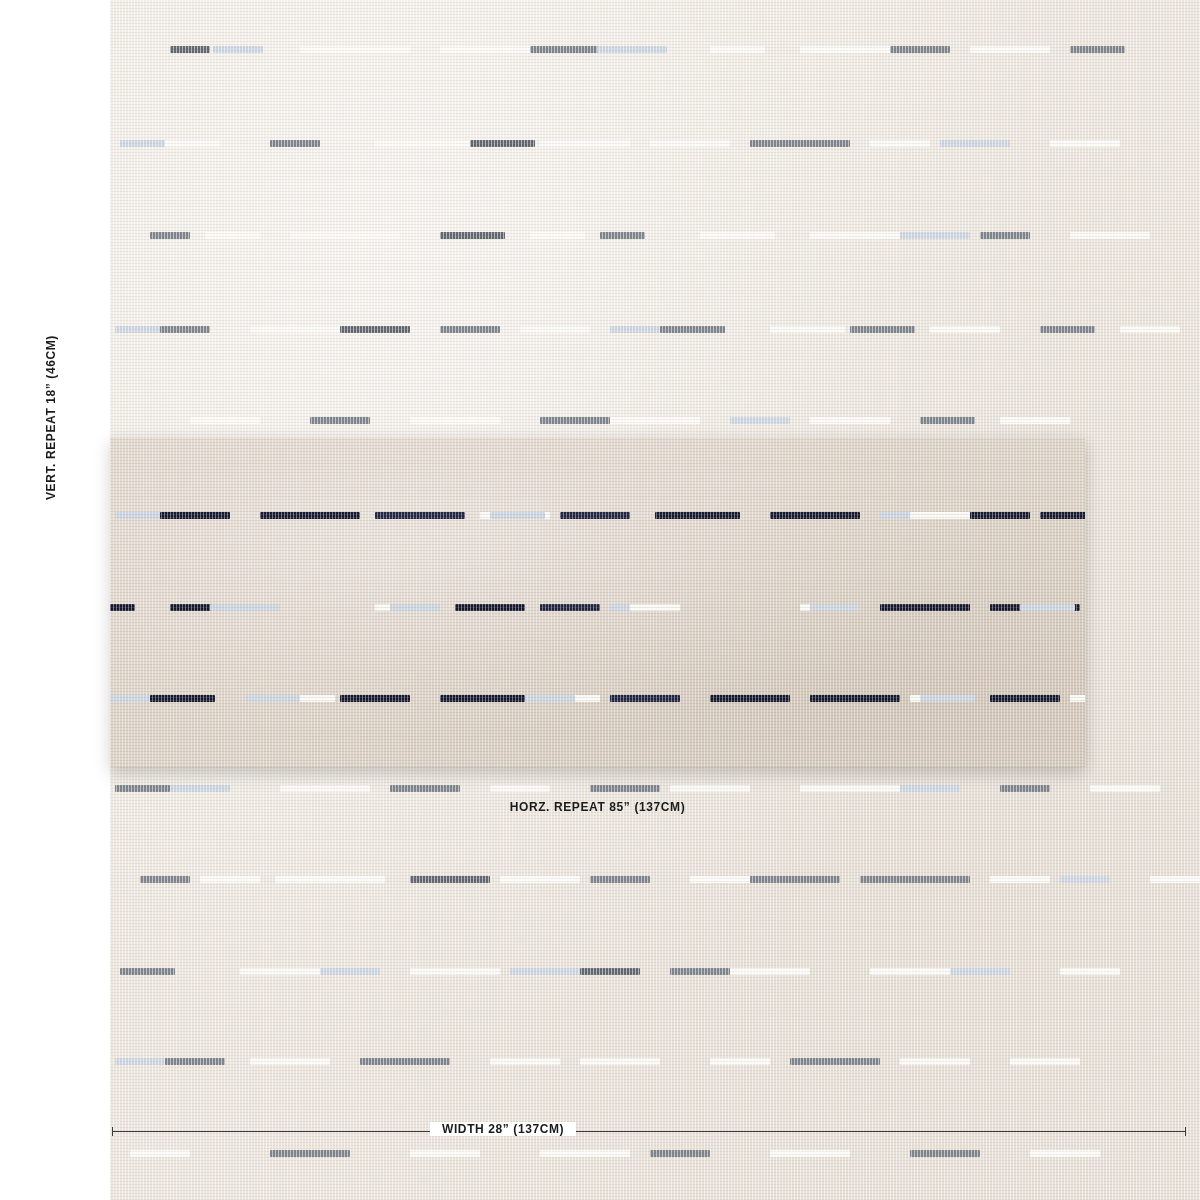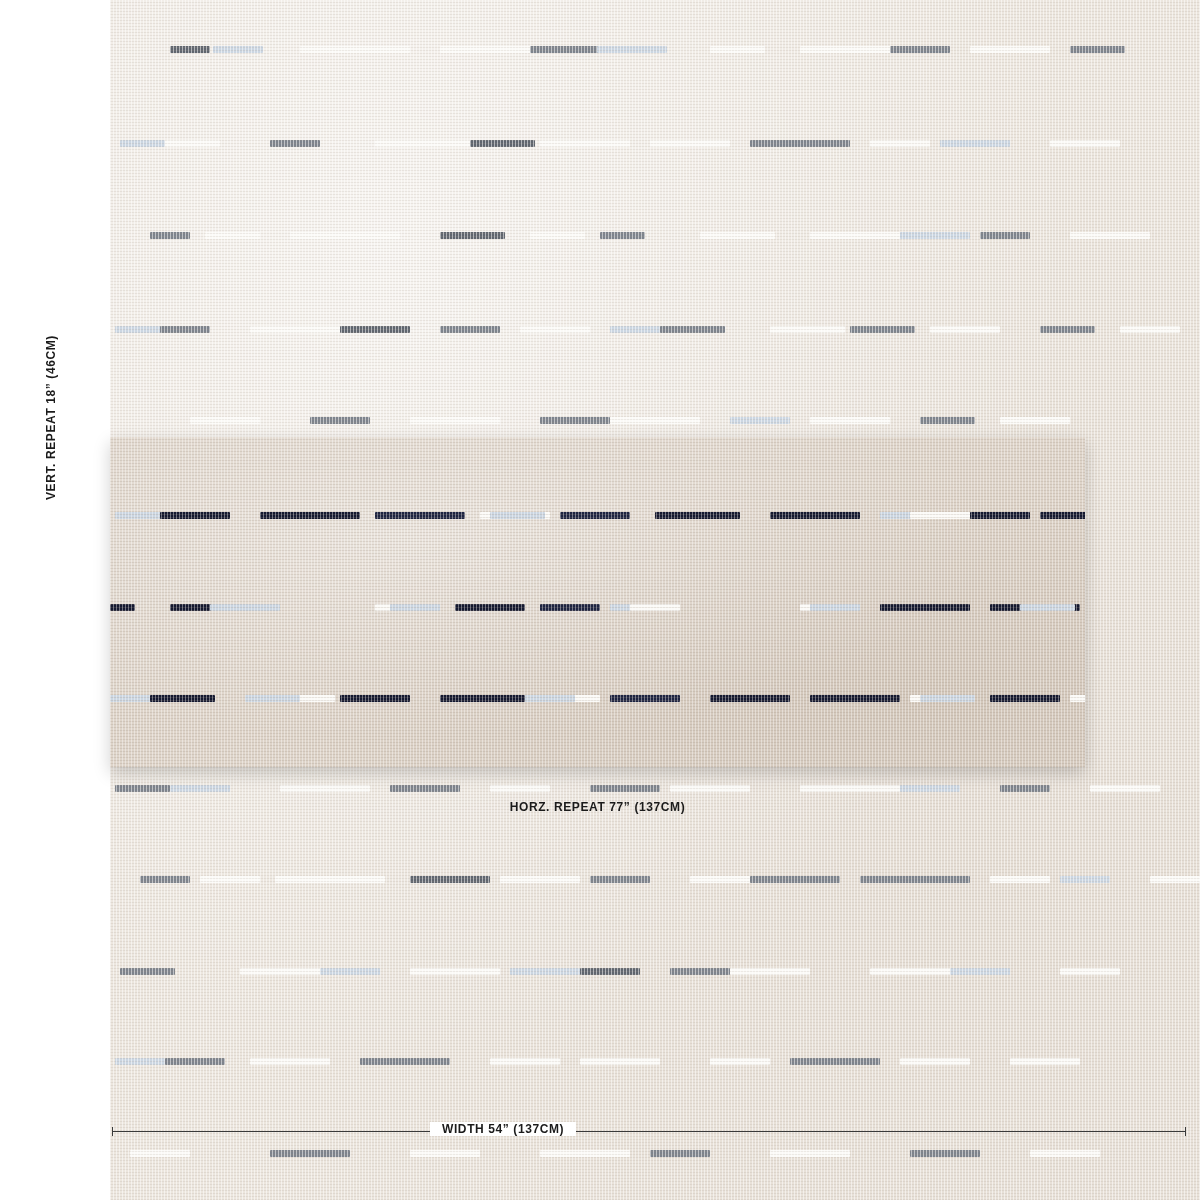--- a/index.html
+++ b/index.html
@@ -307,7 +307,7 @@
     </div>
 
   <div class="vert-label">VERT. REPEAT 18” (46CM)</div>
-  <div class="horz-label">HORZ. REPEAT 77” (137CM)</div>
+  <div class="horz-label">HORZ. REPEAT 85” (137CM)</div>
 
   <div class="width-rule">
     <span class="cap left"></span>

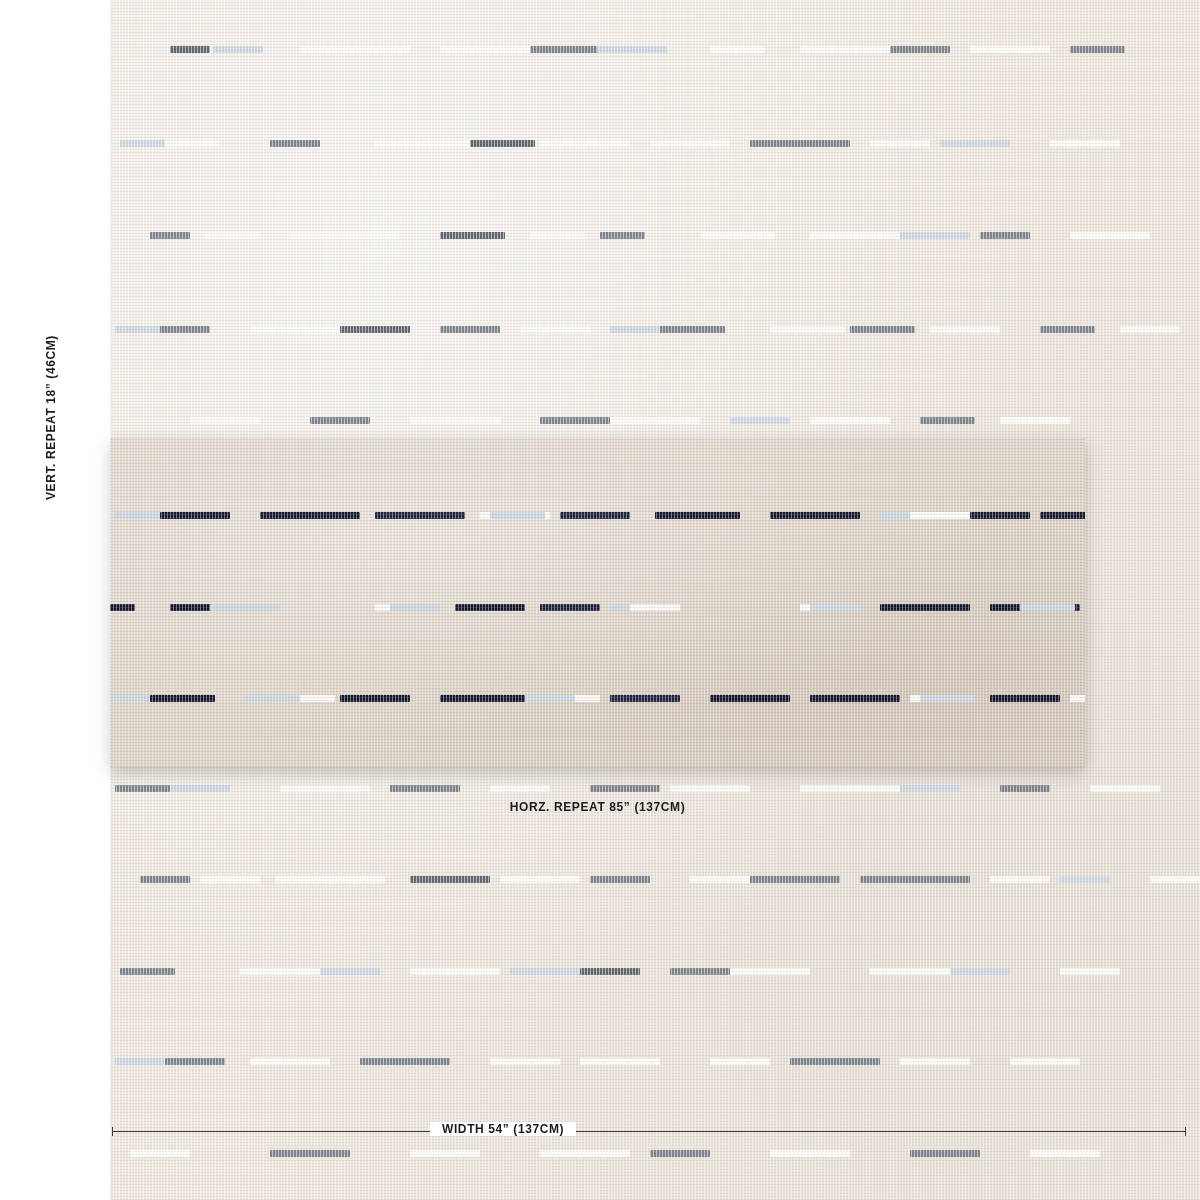--- a/index.html
+++ b/index.html
@@ -313,7 +313,7 @@
     <span class="cap left"></span>
     <span class="cap right"></span>
   </div>
-  <div class="width-label">WIDTH 54” (137CM)</div>
+  <div class="width-label">WIDTH 28” (137CM)</div>
 
 </div>
 

